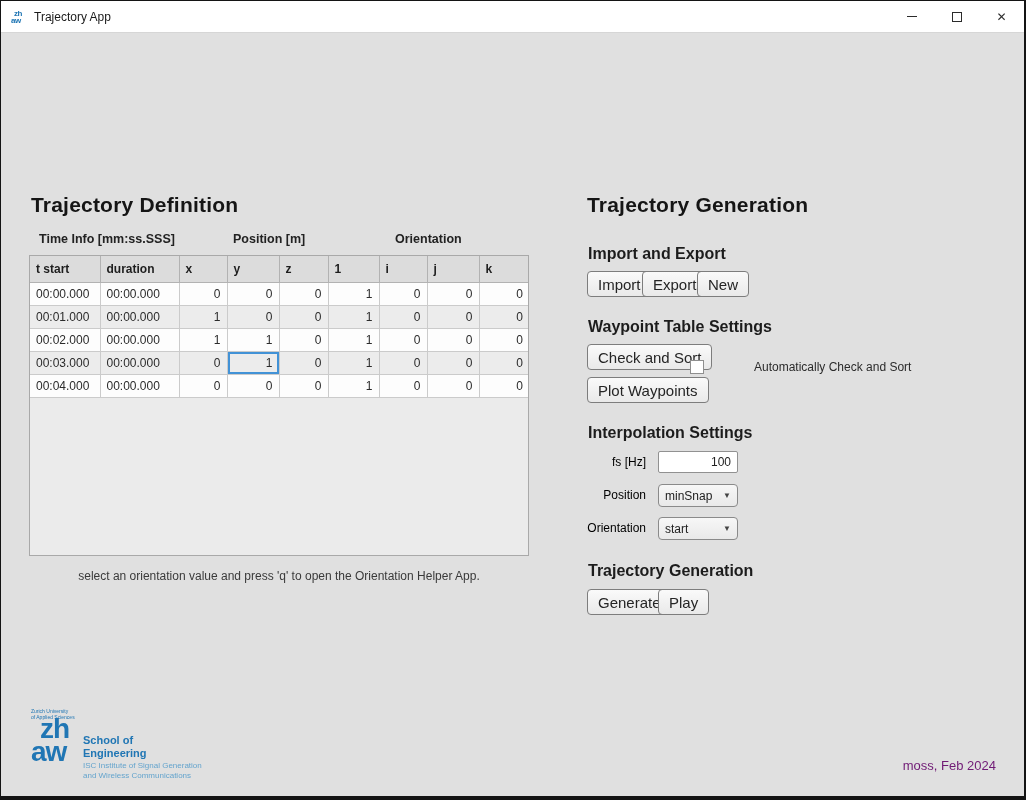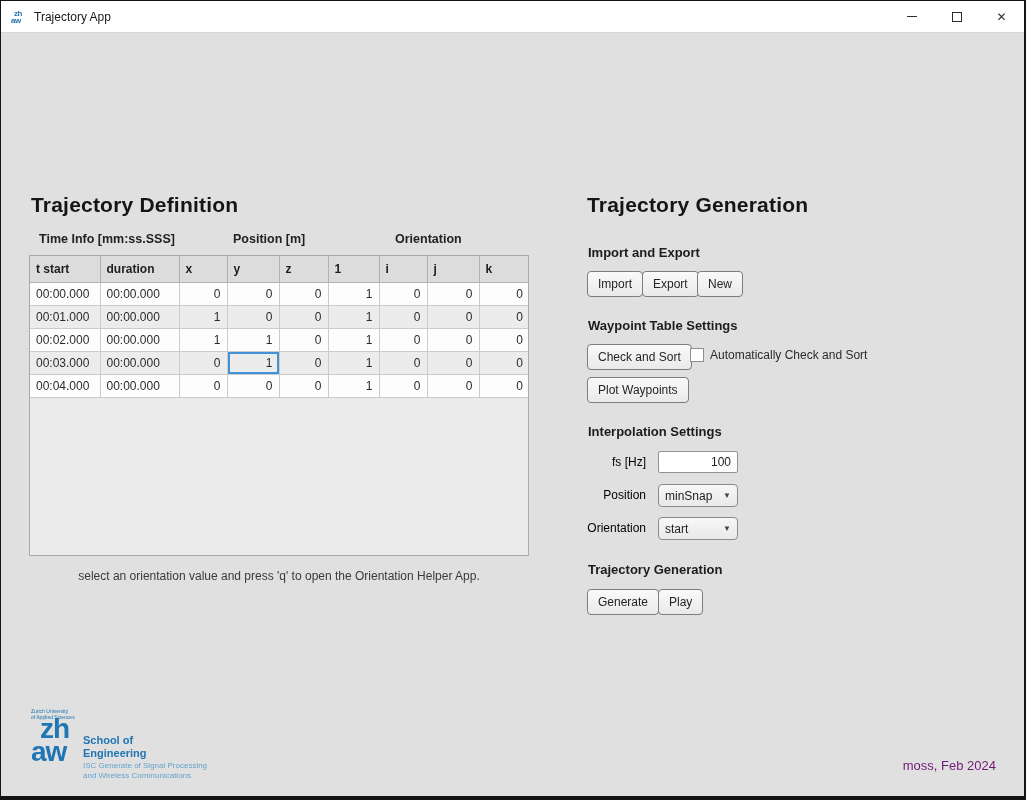--- a/index.html
+++ b/index.html
@@ -51,7 +51,7 @@
   }
   .section-label {
     position: absolute;
-    font-size: 13px; font-weight: bold; color: #1c1c1c;
+    font-size: 16px; font-weight: bold; color: #1c1c1c;
   }
 
   

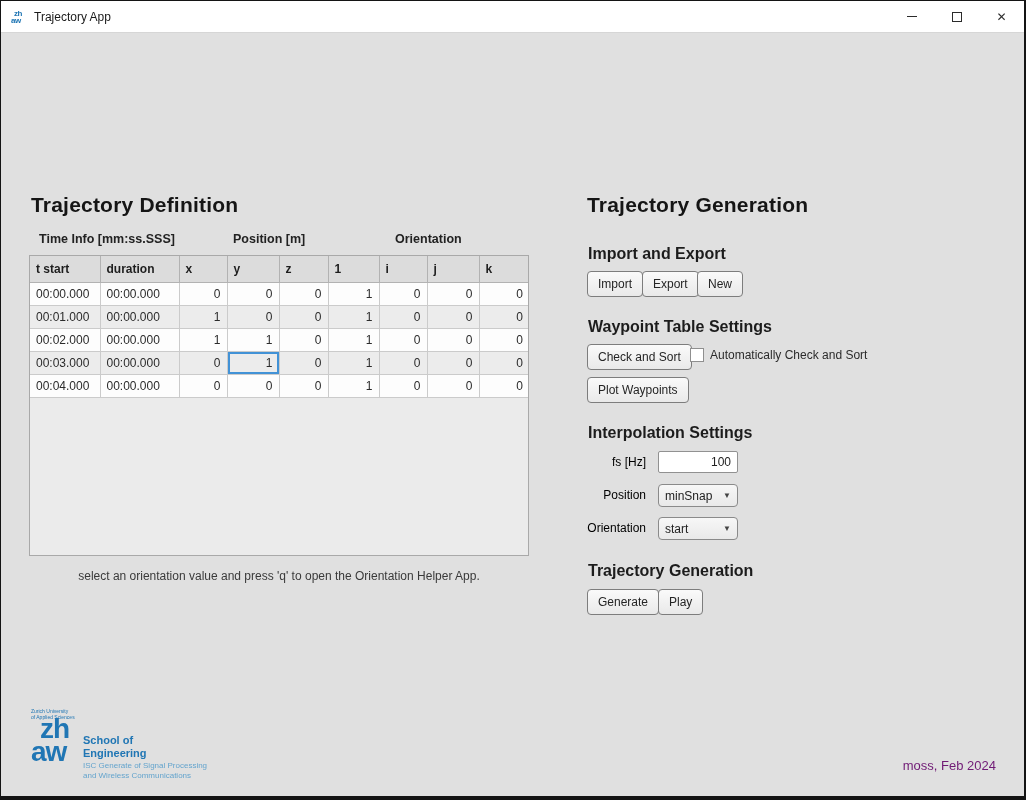--- a/index.html
+++ b/index.html
@@ -102,7 +102,7 @@
     background: linear-gradient(180deg, #fafafa, #e9e9e9);
     border: 1px solid #7d7d7d; border-radius: 4px;
     font-family: "Liberation Sans", sans-serif;
-    font-size: 12px; color: #252525;
+    font-size: 15px; color: #252525;
     padding: 12px 10px; cursor: pointer;
     display: inline-flex; align-items: center; justify-content: center;
   }

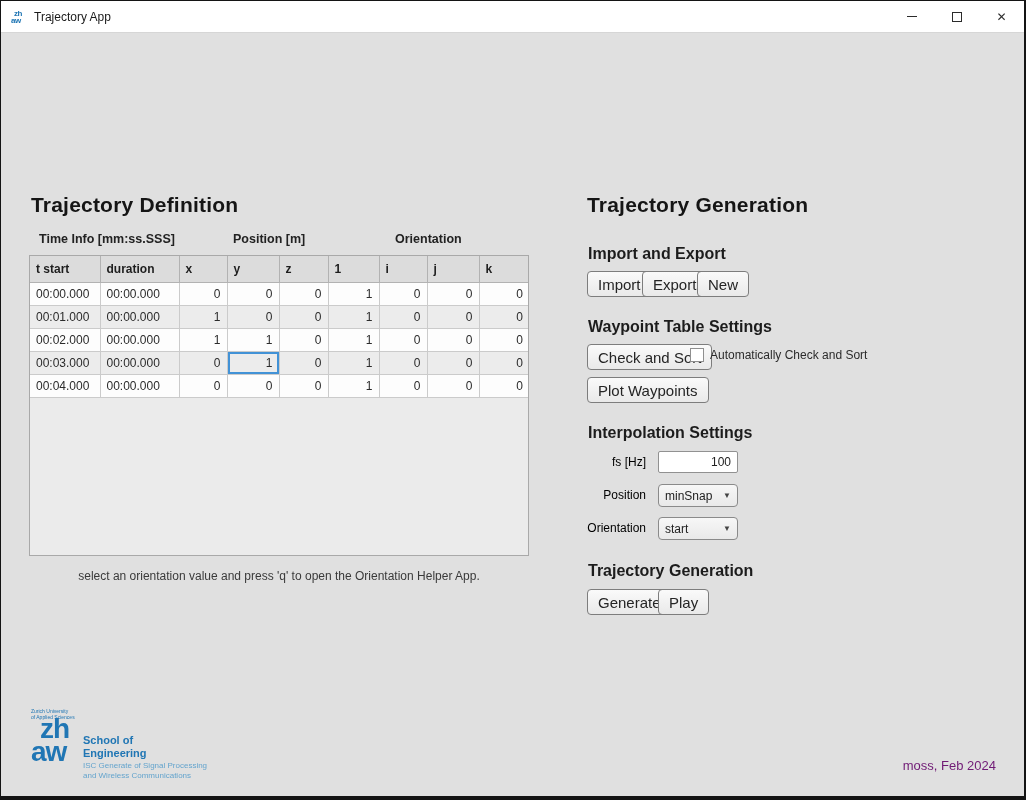--- a/index.html
+++ b/index.html
@@ -289,7 +289,7 @@
 
     <div class="section-label" style="left:587px; top:285px;">Waypoint Table Settings</div>
     <button class="btn" style="left:586px; top:311px;">Check and Sort</button>
-    <span class="checkbox-row" style="left:689px; top:315px;">
+    <span class="checkbox-row" style="left:689px; top:327px;gap:44px;">
       <span class="checkbox"></span>
       <span class="checkbox-label">Automatically Check and Sort</span>
     </span>

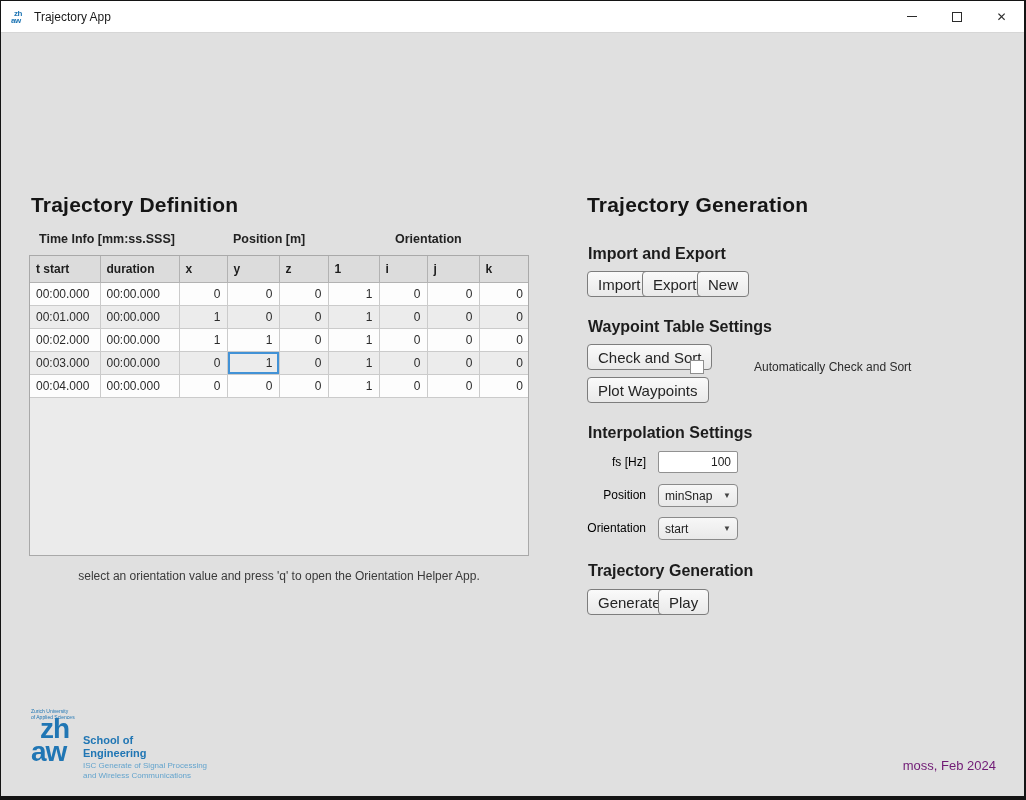--- a/index.html
+++ b/index.html
@@ -326,7 +326,7 @@
       <div>Engineering</div>
     </div>
     <div class="logo-institute">
-      <div>ISC Generate of Signal Processing</div>
+      <div>ISC Institute of Signal Generation</div>
       <div>and Wireless Communications</div>
     </div>
     <div class="credit">moss, Feb 2024</div>

